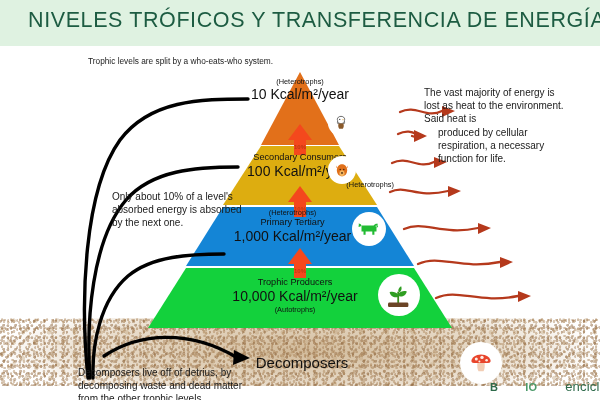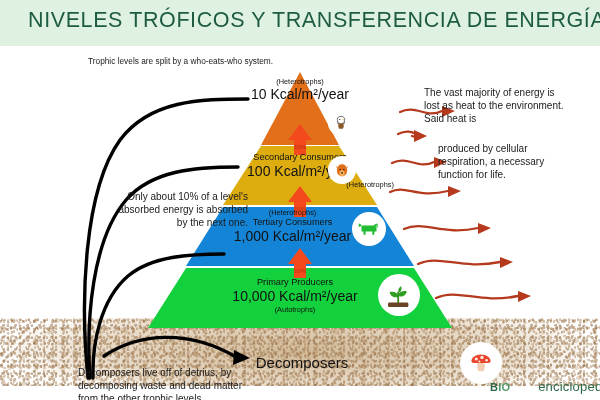--- a/index.html
+++ b/index.html
@@ -79,7 +79,7 @@
   .note { position: absolute; font-size: 10px; color: #1a1a1a; line-height: 1.32; }
   .note-10 { left: 112px; top: 190px; width: 136px; text-align: right; }
   .note-heat { left: 424px; top: 86px; width: 140px; }
-  .note-heat .indent { display: block; padding-left: 14px; margin-top: 16px; }
+  .note-heat .indent { display: block; padding-left: 14px; }
   .note-dec { left: 78px; top: 366px; width: 172px; }
 
   

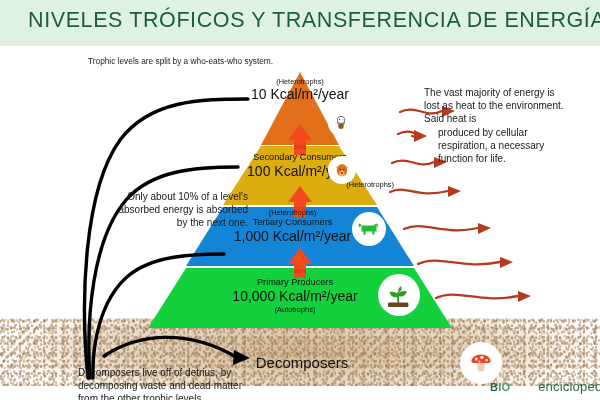--- a/index.html
+++ b/index.html
@@ -77,7 +77,7 @@
 
   
   .note { position: absolute; font-size: 10px; color: #1a1a1a; line-height: 1.32; }
-  .note-10 { left: 112px; top: 190px; width: 136px; text-align: right; }
+  .note-10 { left: 112px; top: 190px; width: 136px; }
   .note-heat { left: 424px; top: 86px; width: 140px; }
   .note-heat .indent { display: block; padding-left: 14px; }
   .note-dec { left: 78px; top: 366px; width: 172px; }

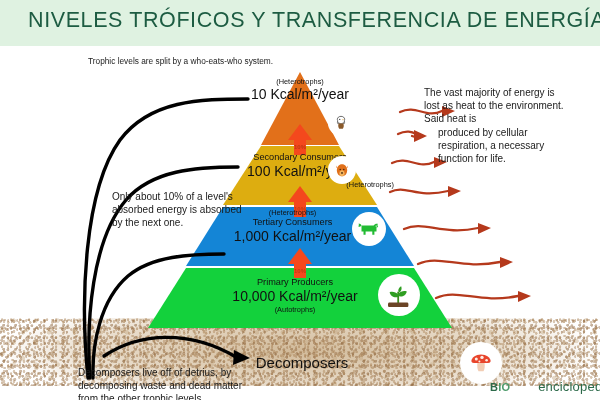--- a/index.html
+++ b/index.html
@@ -175,7 +175,7 @@
 
   <div class="tier-text tier-prim">
     <div class="t-sub">(Heterotrophs)</div>
-    <div class="t-main">Tertiary Consumers</div>
+    <div class="t-main">Primary Tertiary</div>
     <div class="t-val">1,000 Kcal/m²/year</div>
   </div>
 

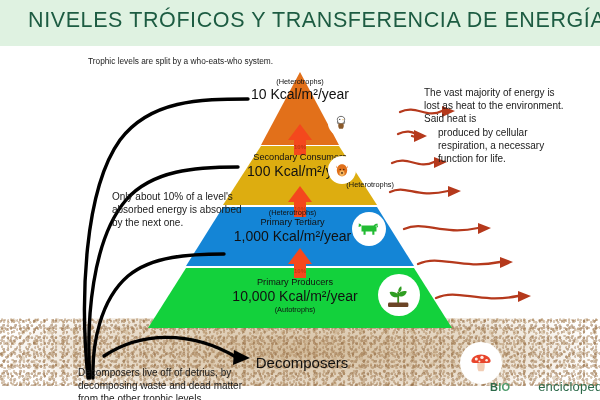--- a/index.html
+++ b/index.html
@@ -180,7 +180,7 @@
   </div>
 
   <div class="tier-text tier-prod">
-    <div class="t-main">Primary Producers</div>
+    <div class="t-main">Trophic Producers</div>
     <div class="t-val">10,000 Kcal/m²/year</div>
     <div class="t-sub">(Autotrophs)</div>
   </div>

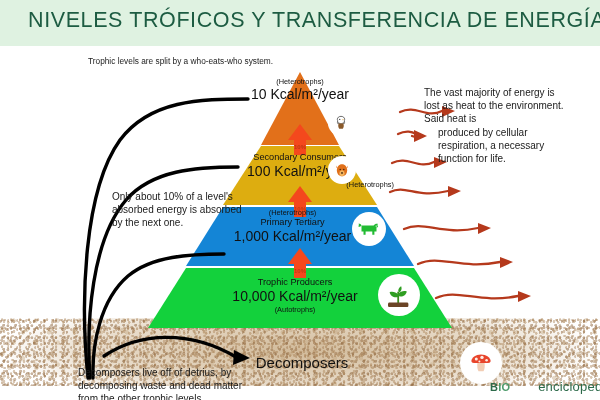--- a/index.html
+++ b/index.html
@@ -89,7 +89,7 @@
     letter-spacing: .2px;
   }
   .logo .b { font-weight: bold; }
-  .logo .o { color: #4c9a6a; font-weight: bold; }
+  .logo .o { color: #4c9a6a; font-weight: bold; padding-left: 27px; }
   .logo .rest { font-size: 13px; margin-left: 28px; }
 </style>
 </head>

